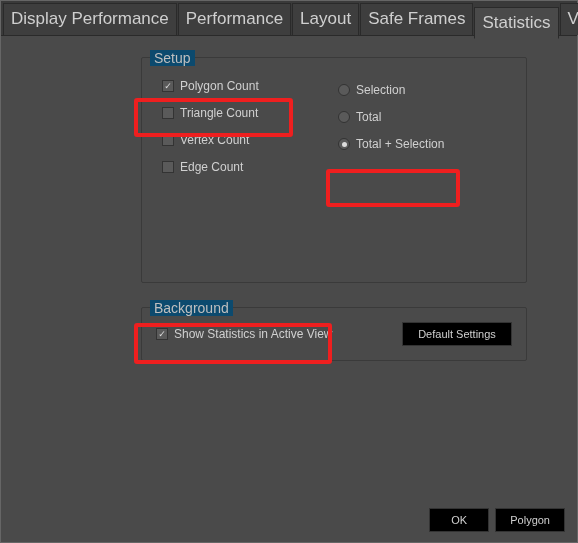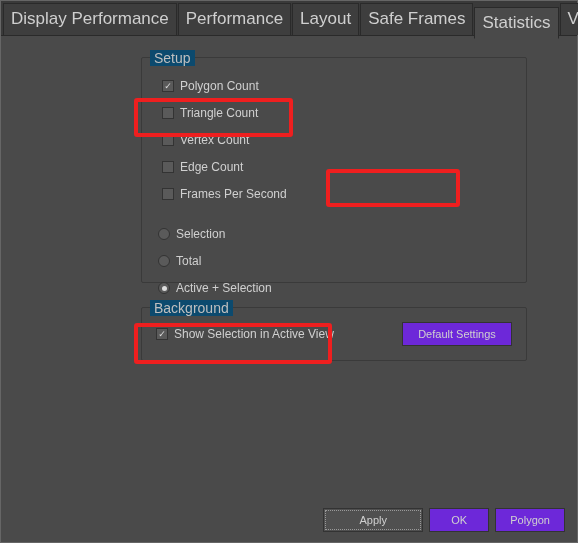--- a/index.html
+++ b/index.html
@@ -113,7 +113,6 @@
   }
   .setup-row {
     display: flex;
-    flex-direction: column;
   }
   .setup-col {
     flex: 1;

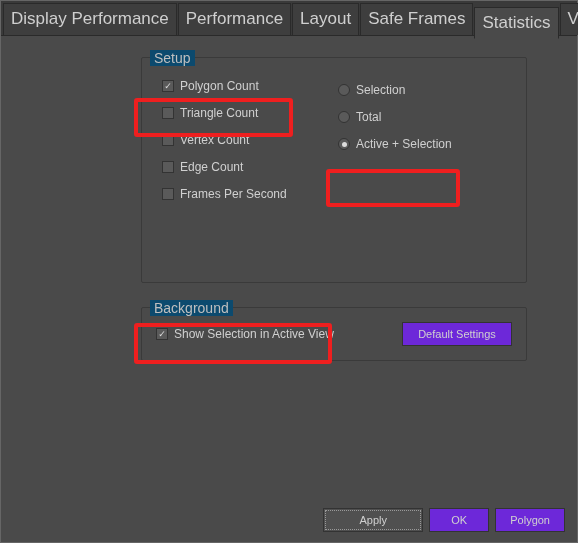--- a/index.html
+++ b/index.html
@@ -240,7 +240,7 @@
           </div>
           <div class="radio-row">
             <span class="radio-btn selected"></span>
-            <span>Active + Selection</span>
+            <span>Total + Selection</span>
           </div>
         </div>
       </div>

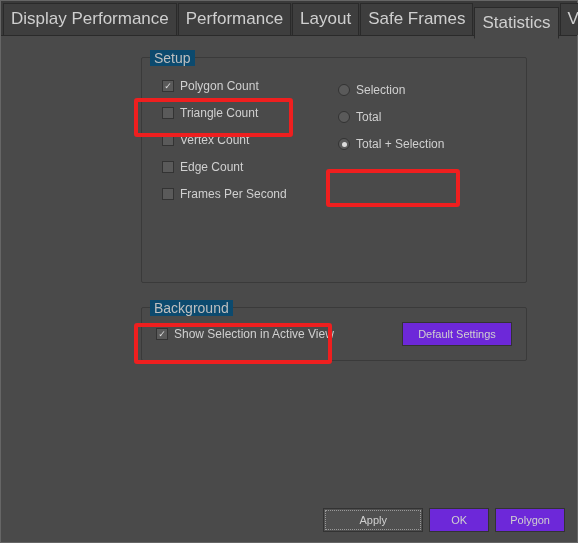--- a/index.html
+++ b/index.html
@@ -224,10 +224,6 @@
             <span class="check-box"></span>
             <span>Edge Count</span>
           </div>
-          <div class="check-row">
-            <span class="check-box"></span>
-            <span>Frames Per Second</span>
-          </div>
         </div>
         <div class="setup-col col-right">
           <div class="radio-row">

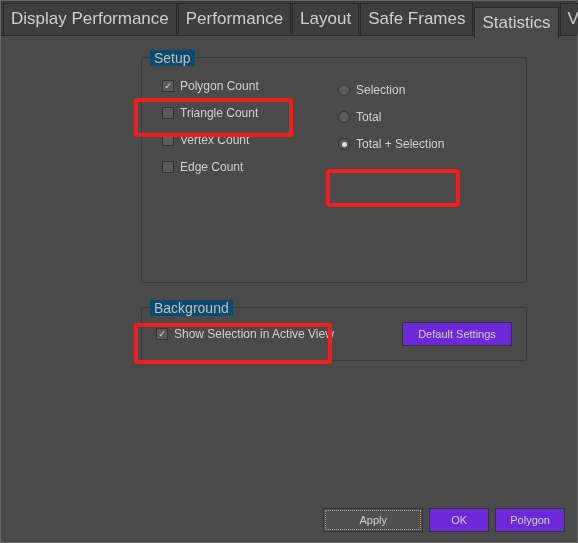--- a/index.html
+++ b/index.html
@@ -247,7 +247,7 @@
       <div class="app-row">
         <div class="left">
           <span class="check-box checked"></span>
-          <span>Show Selection in Active View</span>
+          <span>Show Statistics in Active View</span>
         </div>
         <div class="btn" style="min-width:110px;">Default Settings</div>
       </div>

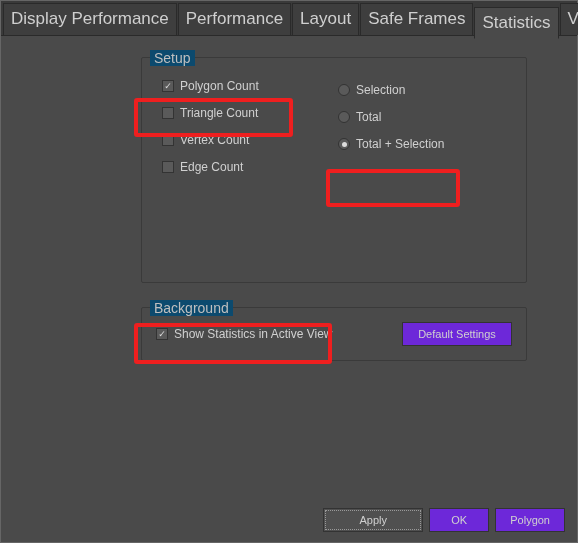--- a/index.html
+++ b/index.html
@@ -160,7 +160,7 @@
   }
   .app-row .left { flex: 1; display: flex; align-items: center; }
   .btn {
-    background: #6d28d9;
+    background: #000000;
     border: 1px solid #333;
     color: #d0d0d0;
     padding: 5px 14px;

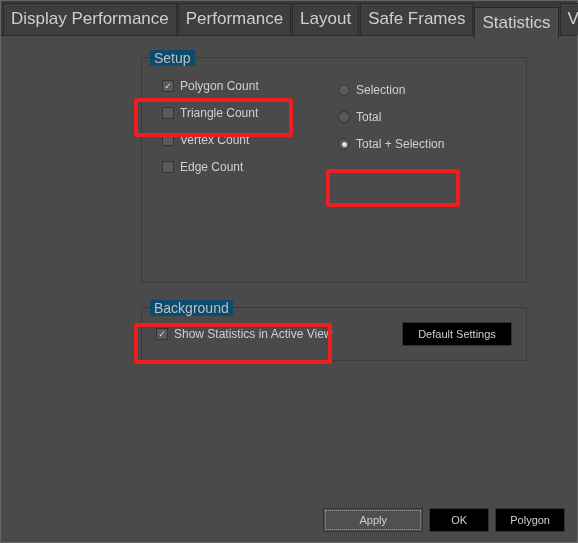--- a/index.html
+++ b/index.html
@@ -256,7 +256,6 @@
   </div>
 
   <div class="button-bar">
-    <div class="btn focus" style="min-width:100px;">Apply</div>
     <div class="btn">OK</div>
     <div class="btn">Polygon</div>
   </div>

